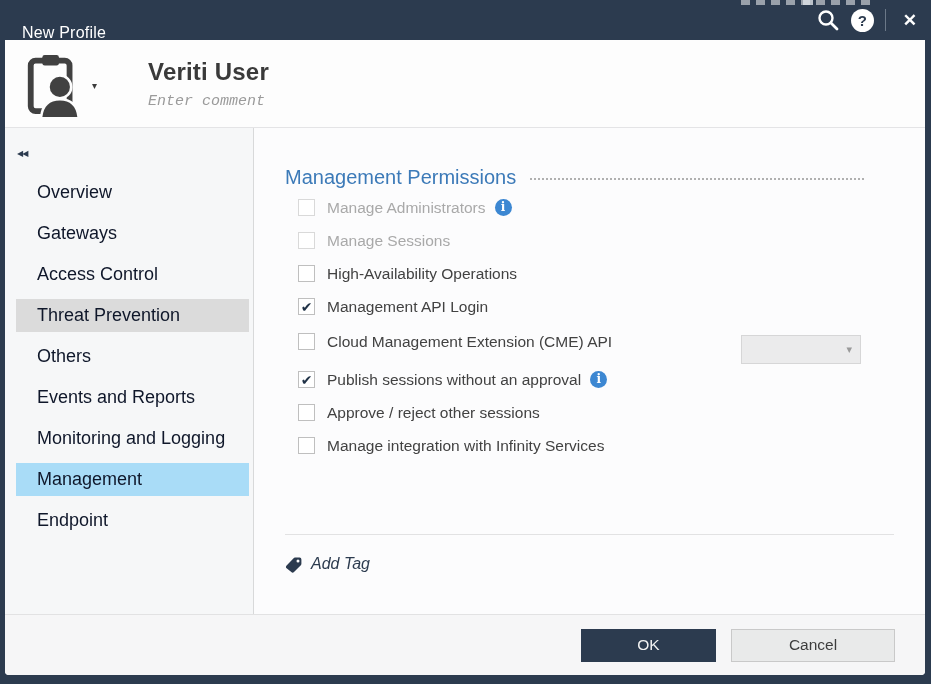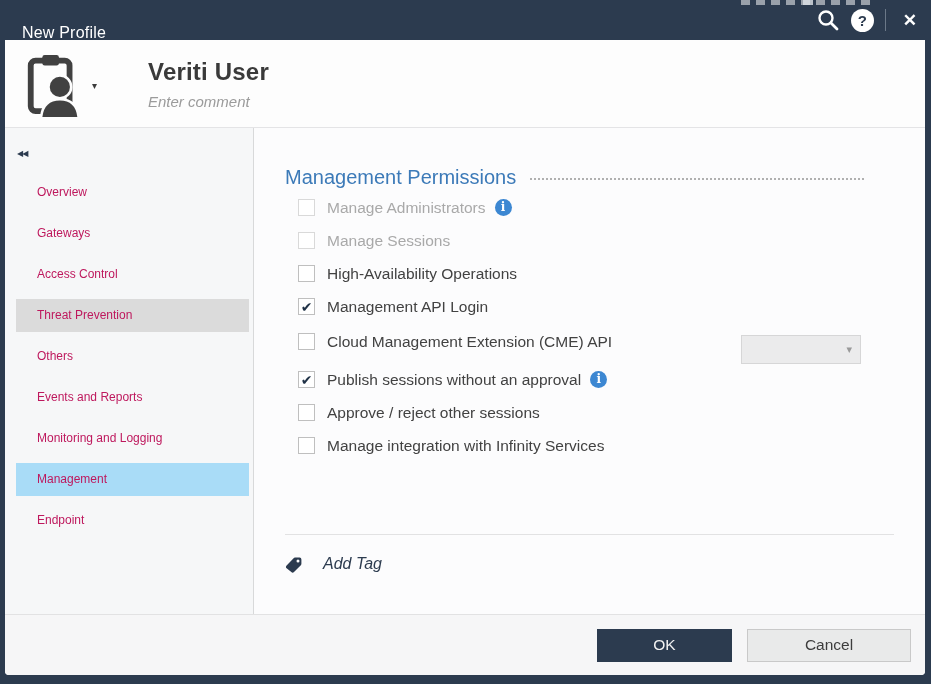--- a/index.html
+++ b/index.html
@@ -31,7 +31,7 @@
   .hdr-text { margin-left:38px; display:flex; flex-direction:column; }
   .hdr-name { font-size:24px; font-weight:700; color:#3a3a3a; letter-spacing:.2px; }
   .comment-input { border:none; outline:none; background:transparent; margin-top:7px; width:320px;
-    font-family:Liberation Sans, sans-serif; font-size:15px; color:#555; }
+    font-family:Liberation Mono, monospace; font-size:15px; color:#555; }
   .comment-input::placeholder { font-style:italic; color:#9b9b9b; }
   
   .body { flex:1 1 auto; display:flex; min-height:0; }

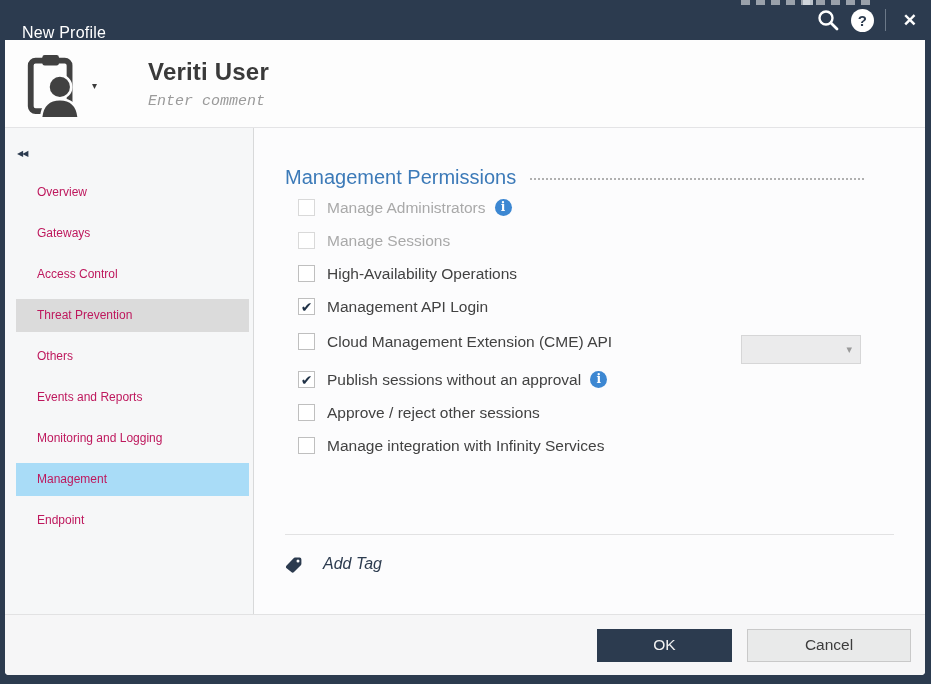--- a/index.html
+++ b/index.html
@@ -40,7 +40,7 @@
     color:#2c3b4f; cursor:pointer; }
   .side-nav { margin-top:16px; }
   .side-item { height:33px; line-height:33px; margin:0 4px 8px 11px; padding-left:21px;
-    font-size:12px; color:#be185d; cursor:pointer; white-space:nowrap; }
+    font-size:18px; color:#0f172a; cursor:pointer; white-space:nowrap; }
   .side-item.highlighted { background:#dbdbdb; }
   .side-item.selected { background:#a9dcf7; }
   

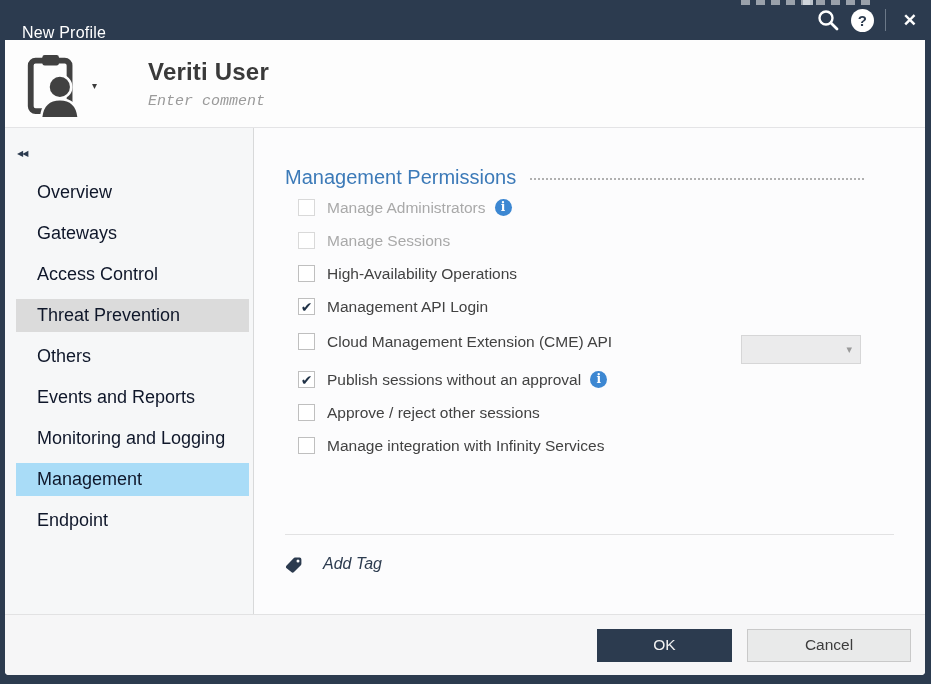--- a/index.html
+++ b/index.html
@@ -66,7 +66,7 @@
   .content-divider { margin:64px 31px 0 0; border-top:1px solid #e2e2e3; }
   .addtag-row { margin-top:20px; display:flex; align-items:center; cursor:pointer; }
   .tag-icon { width:18px; height:18px; flex:0 0 18px; }
-  .addtag-label { margin-left:20px; font-size:16px; font-style:italic; color:#2c3b4f; }
+  .addtag-label { margin-left:8px; font-size:16px; font-style:italic; color:#2c3b4f; }
   
   .footer { flex:0 0 61px; background:#f6f6f7; border-top:1px solid #e2e2e3;
     display:flex; align-items:center; justify-content:flex-end; gap:15px; padding-right:14px; }

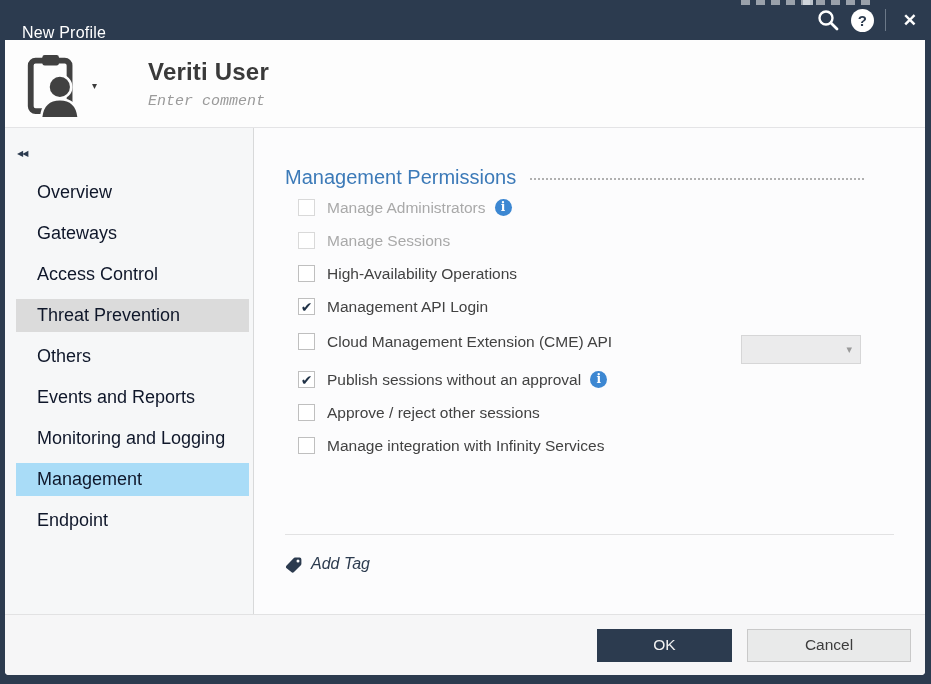--- a/index.html
+++ b/index.html
@@ -69,7 +69,7 @@
   .addtag-label { margin-left:8px; font-size:16px; font-style:italic; color:#2c3b4f; }
   
   .footer { flex:0 0 61px; background:#f6f6f7; border-top:1px solid #e2e2e3;
-    display:flex; align-items:center; justify-content:flex-end; gap:15px; padding-right:14px; }
+    display:flex; align-items:center; justify-content:flex-end; gap:15px; padding-right:30px; }
   .btn { height:33px; font-family:"Liberation Sans", sans-serif; font-size:15.5px; cursor:pointer;
     display:flex; align-items:center; justify-content:center; }
   .btn-ok { width:135px; background:#2c3b4f; color:#f2f2f2; border:1px solid #2c3b4f; }

